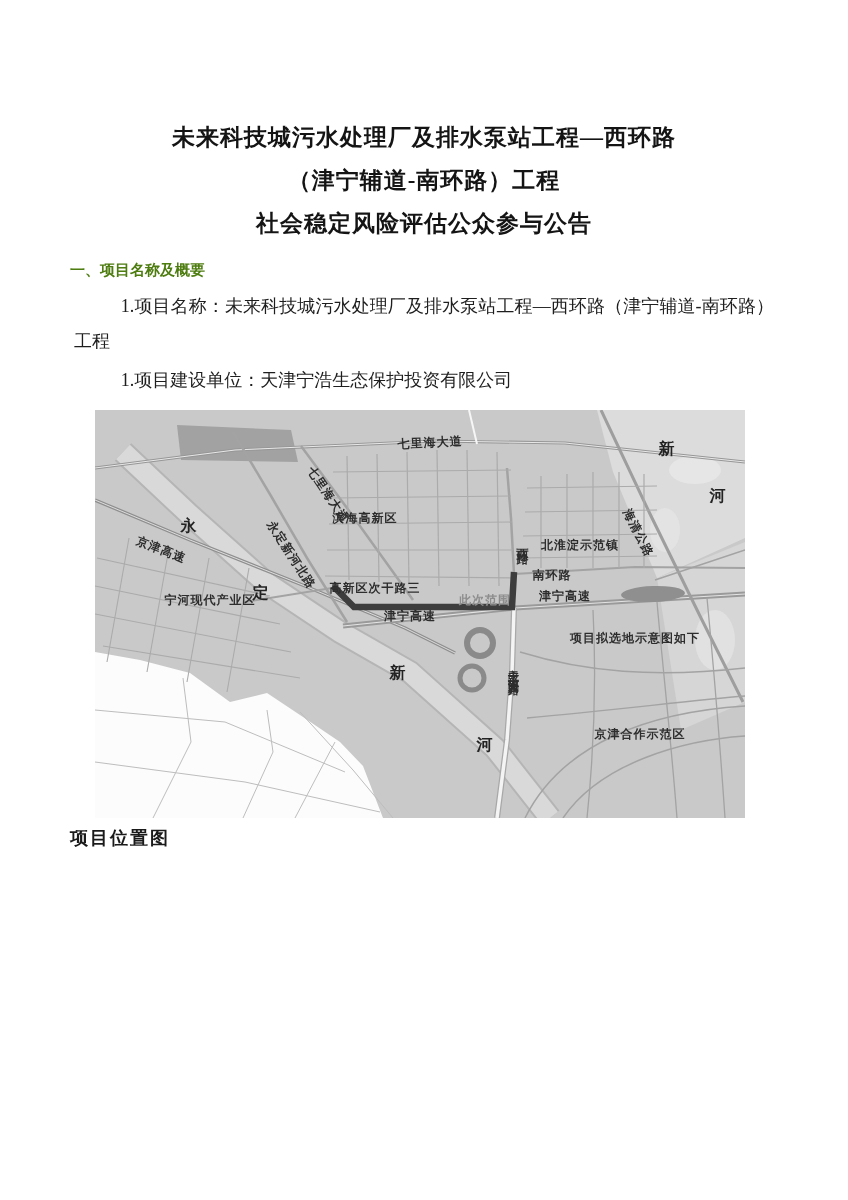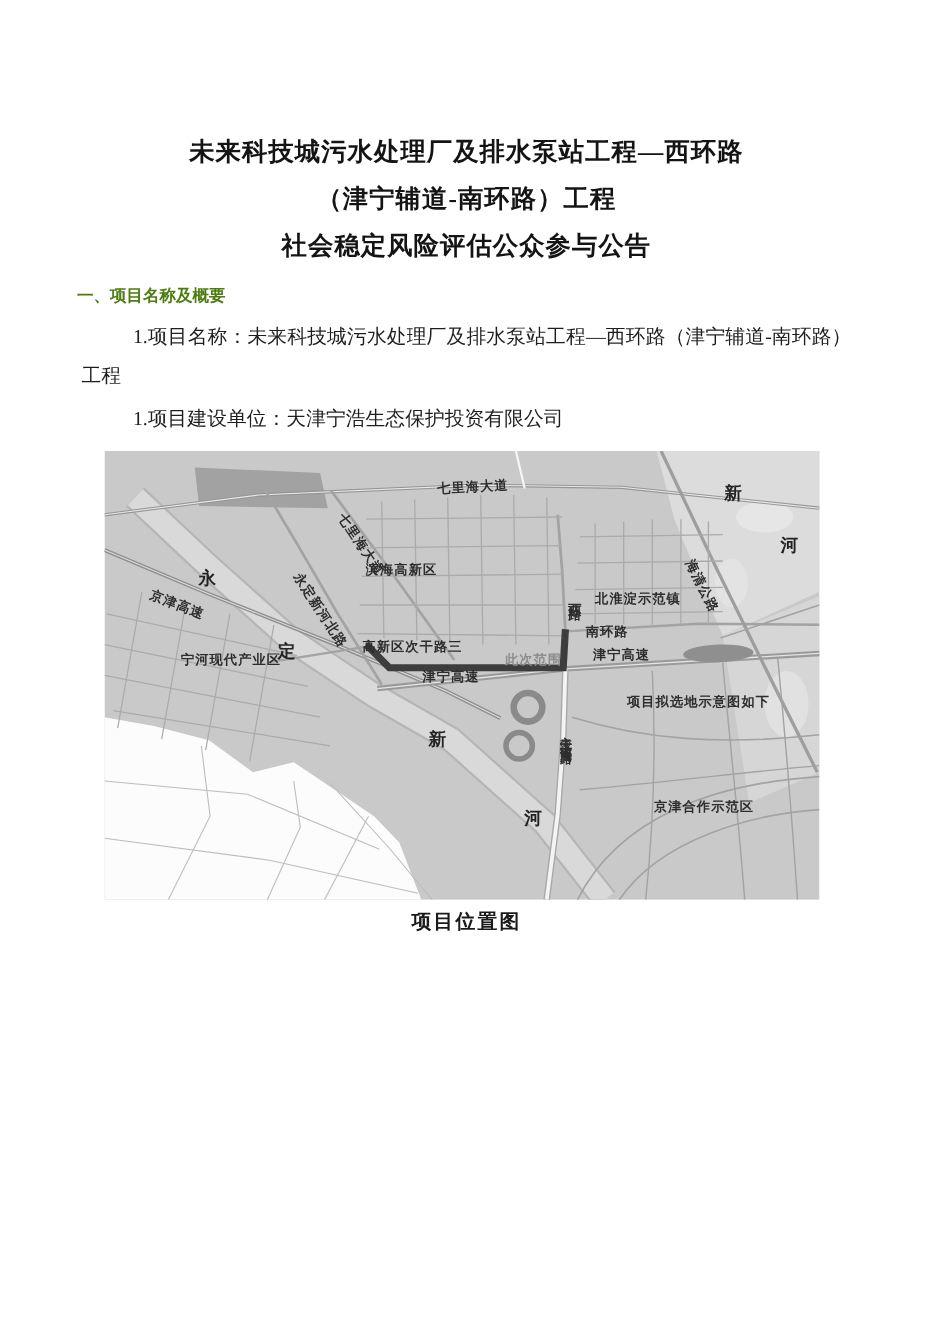--- a/index.html
+++ b/index.html
@@ -24,7 +24,7 @@
   .map-label.big { font-size:16px; color:#232323; }
   .map-label.dim { color:#8d8d8d; }
   .map-label.v { writing-mode:vertical-rl; text-orientation:upright; letter-spacing:2px; }
-  .caption { text-align:center; font-size:18px; font-weight:bold; margin-top:8px; letter-spacing:2px; color:#1a1a1a; }
+  .caption { font-size:18px; font-weight:bold; margin-top:8px; letter-spacing:2px; color:#1a1a1a; }
   .page-num { position:absolute; top:1092px; left:0; right:0; text-align:center; font-size:15px; color:#2a2a2a; }
 </style>
 </head>

